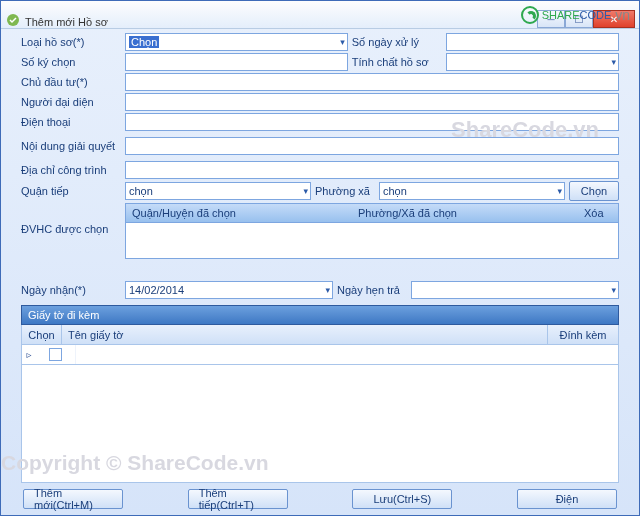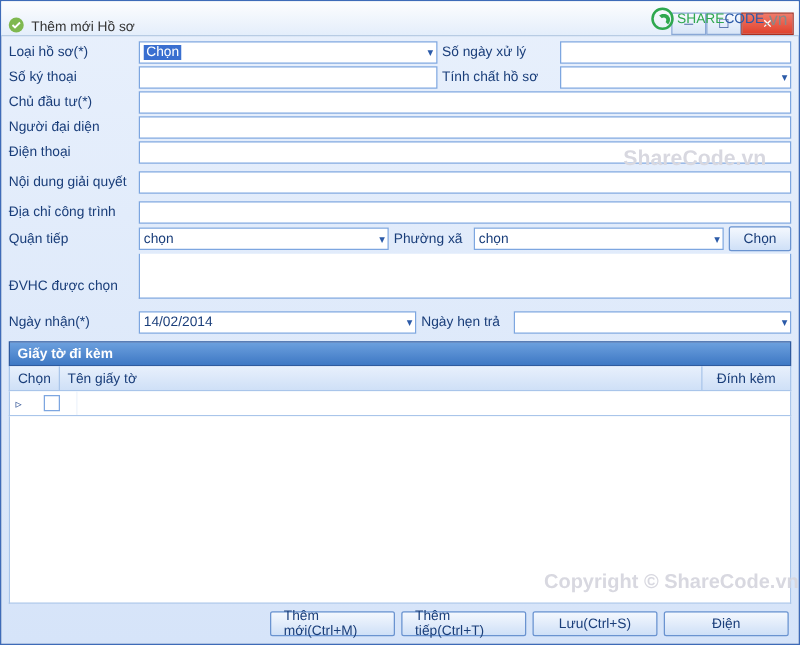--- a/index.html
+++ b/index.html
@@ -11,7 +11,7 @@
 .winbtns{display:flex;gap:0}
 .wb{width:28px;height:18px;border:1px solid #8aa8d6;background:linear-gradient(#f6f9fe,#d8e5f7);display:flex;align-items:center;justify-content:center;font-size:10px;color:#3a5a9a;cursor:pointer}
 .wb.close{background:linear-gradient(#f07a6a,#e0412c);color:#fff;width:42px;border-color:#a83020}
-.client{padding:4px 6px;height:calc(100% - 28px);display:flex;flex-direction:column;position:relative}
+.client{padding:4px 20px;height:calc(100% - 28px);display:flex;flex-direction:column;position:relative}
 .row{display:flex;align-items:center;margin-bottom:2px;gap:4px}
 .lbl{width:100px;color:#1a3e7a}
 .fld{flex:1;height:18px;border:1px solid #7da6e0;background:#fff;padding:0 3px;display:flex;align-items:center;color:#1a3e7a;position:relative}

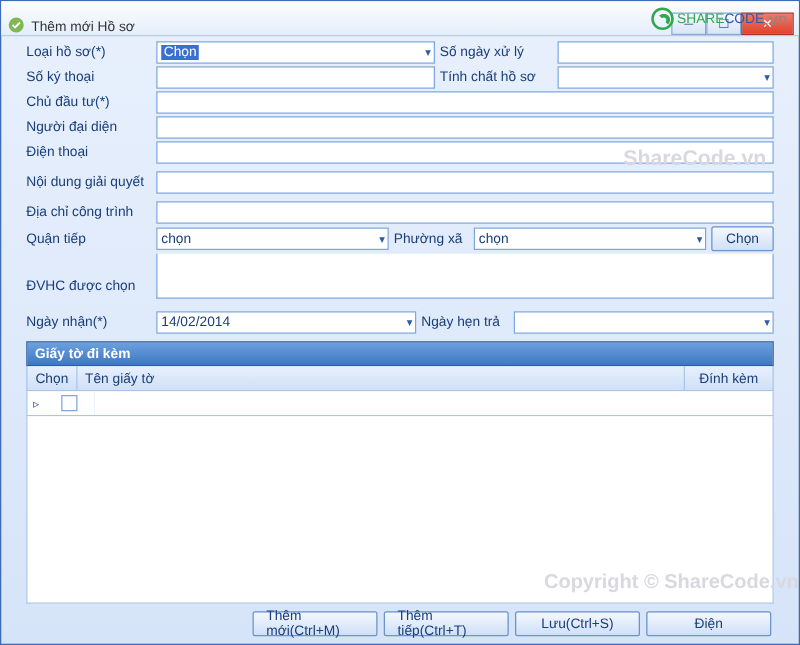--- a/index.html
+++ b/index.html
@@ -72,7 +72,7 @@
     </div>
 
     <div class="row">
-      <div class="lbl">Số ký thoại</div>
+      <div class="lbl">Số ký chọn</div>
       <div class="fld" style="flex:1.3"></div>
       <div class="lbl2">Tính chất hồ sơ</div>
       <div class="fld sel" style="flex:1"></div>

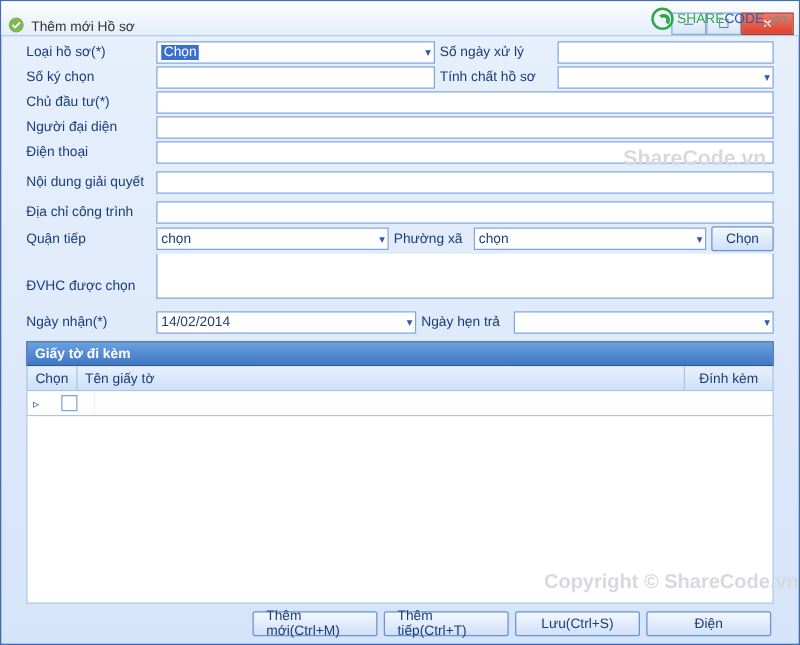--- a/index.html
+++ b/index.html
@@ -33,7 +33,7 @@
 .footer{display:flex;justify-content:flex-end;gap:5px;padding:6px 2px 2px}
 .footer .btn{width:100px}
 .watermark{position:absolute;color:#d8d8e0;font-weight:bold;pointer-events:none}
-.wm1{top:88px;right:26px;font-size:17px}
+.wm1{top:88px;right:40px;font-size:22px}
 .wm2{bottom:40px;left:0;right:0;text-align:right;font-size:16px}
 .logo{position:absolute;top:6px;right:10px;display:flex;align-items:center;font-weight:normal;font-size:15px;pointer-events:none}
 .logo .lo1{color:#2fa84f}

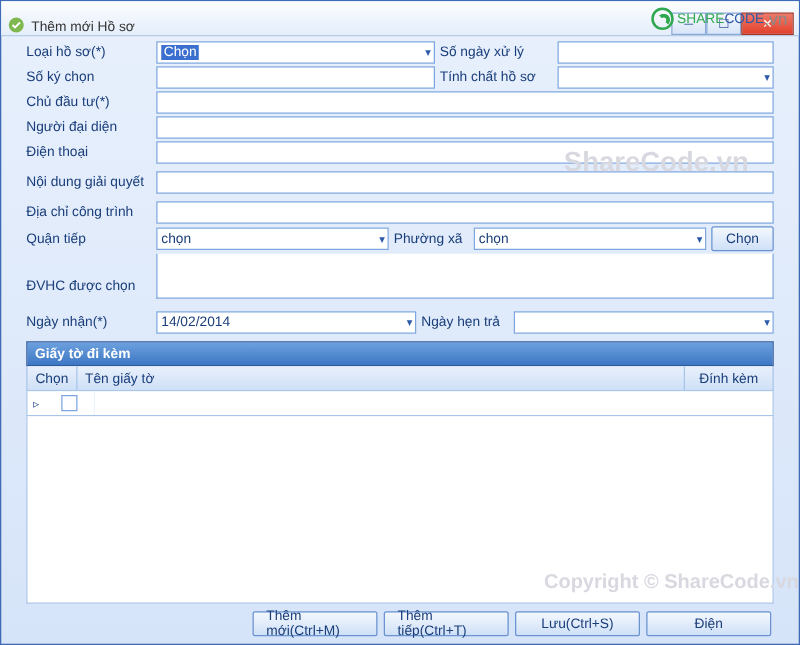--- a/index.html
+++ b/index.html
@@ -118,6 +118,11 @@
     <div class="row" style="align-items:flex-start">
       <div class="lbl" style="padding-top:20px">ĐVHC được chọn</div>
       <div style="flex:1">
+        <div class="gridhead">
+          <div class="gh-col" style="flex:1">Quận/Huyện đã chọn</div>
+          <div class="gh-col" style="flex:1">Phường/Xã đã chọn</div>
+          <div class="gh-col" style="width:40px">Xóa</div>
+        </div>
         <div class="gridbody"></div>
       </div>
     </div>

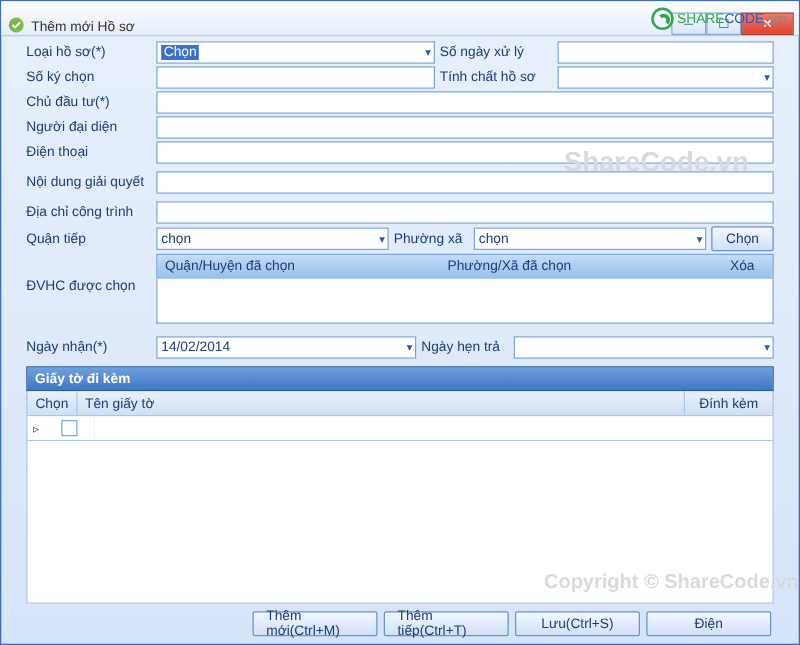--- a/index.html
+++ b/index.html
@@ -127,7 +127,7 @@
       </div>
     </div>
 
-    <div class="row" style="margin-top:8px">
+    <div class="row" style="margin-top:20px">
       <div class="lbl">Ngày nhận(*)</div>
       <div class="fld sel" style="flex:1">
           <span>14/02/2014</span>

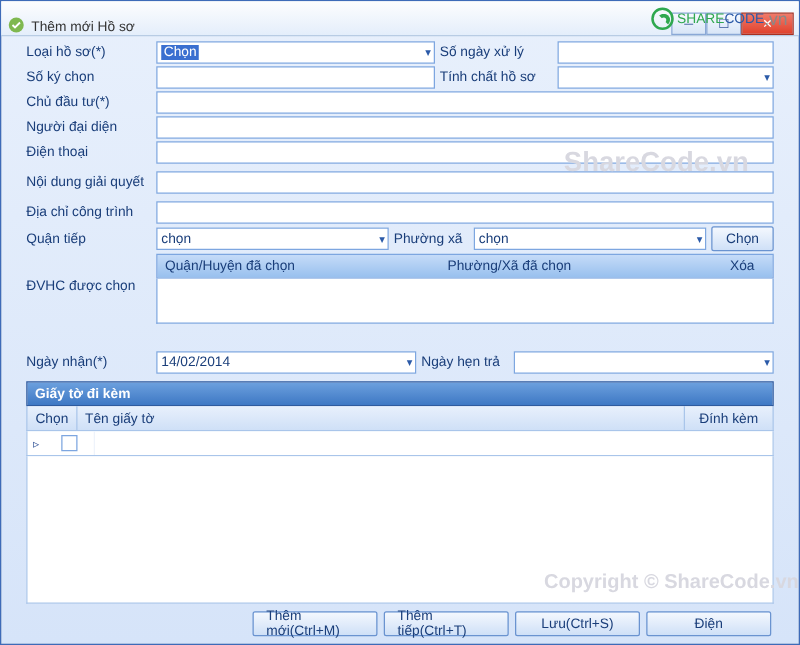--- a/index.html
+++ b/index.html
@@ -22,7 +22,7 @@
 .gh-col{padding:0 6px}
 .gridbody{height:36px;border:1px solid #7da6e0;border-top:none;background:#fff}
 .chk{width:13px;height:13px;border:1px solid #7da6e0;background:#fff;display:inline-block}
-.panelhead{height:20px;background:linear-gradient(#6ca0de,#3e78c4);color:#fff;padding:0 6px;display:flex;align-items:center;font-weight:bold;border:1px solid #2e5a9e;margin-top:4px}
+.panelhead{height:20px;background:linear-gradient(#6ca0de,#3e78c4);color:#fff;padding:0 6px;display:flex;align-items:center;font-weight:normal;border:1px solid #2e5a9e;margin-top:4px}
 .docgrid-head{display:flex;background:linear-gradient(#e8f0fc,#cfe0f7);border:1px solid #a9c5ea;border-top:none;height:20px;align-items:center;color:#1a3e7a}
 .docgrid-head .c1{width:40px;text-align:center;border-right:1px solid #a9c5ea;height:100%;display:flex;align-items:center;justify-content:center}
 .docgrid-head .c2{flex:1;padding:0 6px;border-right:1px solid #a9c5ea;height:100%;display:flex;align-items:center}

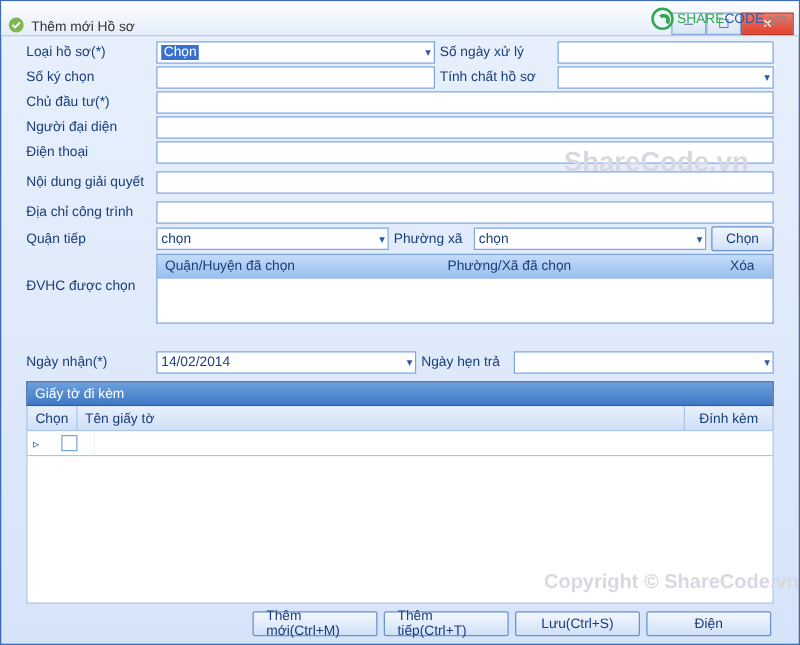--- a/index.html
+++ b/index.html
@@ -34,7 +34,7 @@
 .footer .btn{width:100px}
 .watermark{position:absolute;color:#d8d8e0;font-weight:bold;pointer-events:none}
 .wm1{top:88px;right:40px;font-size:22px}
-.wm2{bottom:40px;left:0;right:0;text-align:right;font-size:16px}
+.wm2{bottom:40px;left:0;right:0;text-align:left;font-size:21px}
 .logo{position:absolute;top:6px;right:10px;display:flex;align-items:center;font-weight:normal;font-size:15px;pointer-events:none}
 .logo .lo1{color:#2fa84f}
 .logo .lo2{color:#2b5aa8}

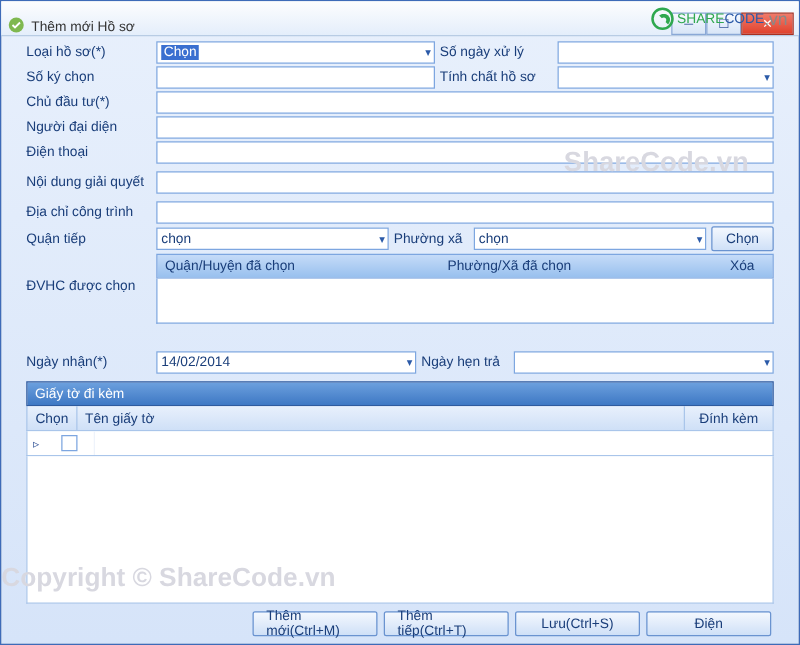--- a/index.html
+++ b/index.html
@@ -30,7 +30,7 @@
 .docrow{display:flex;border:1px solid #a9c5ea;border-top:none;height:20px;background:#fff;align-items:center}
 .docrow .c1{width:40px;display:flex;align-items:center;justify-content:center;border-right:1px solid #eef3fb;height:100%}
 .docbody{flex:1;border:1px solid #a9c5ea;border-top:none;background:#fff}
-.footer{display:flex;justify-content:flex-end;gap:5px;padding:6px 2px 2px}
+.footer{display:flex;justify-content:space-between;gap:5px;padding:6px 2px 2px}
 .footer .btn{width:100px}
 .watermark{position:absolute;color:#d8d8e0;font-weight:bold;pointer-events:none}
 .wm1{top:88px;right:40px;font-size:22px}

